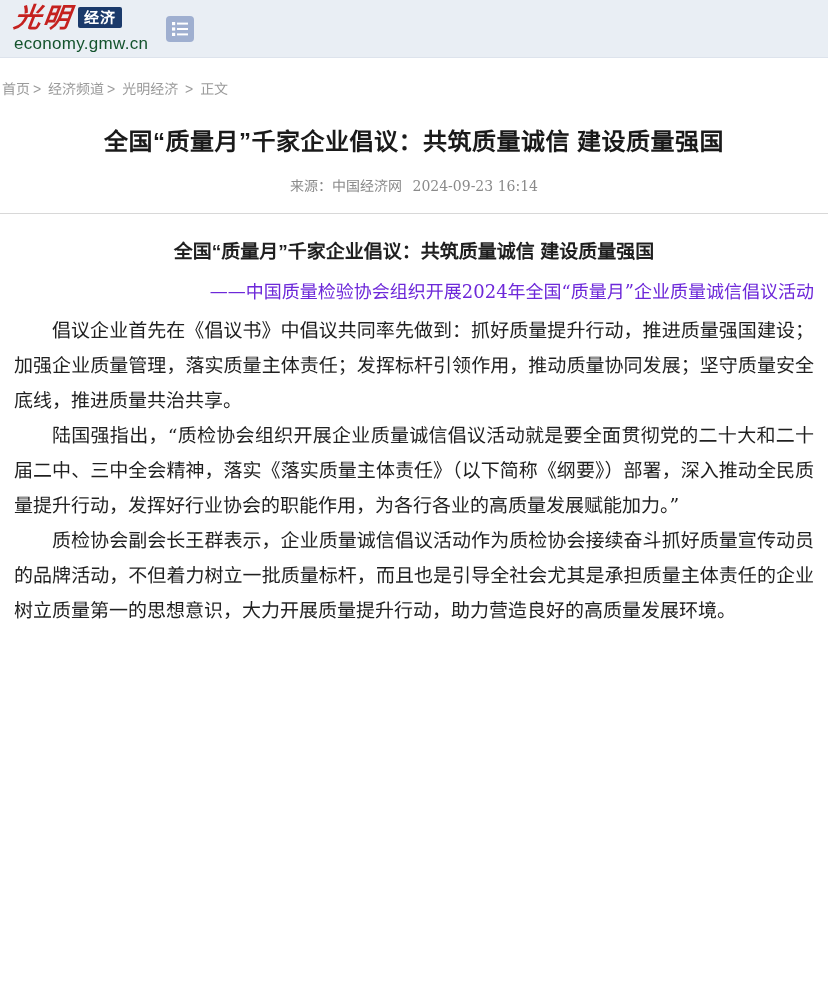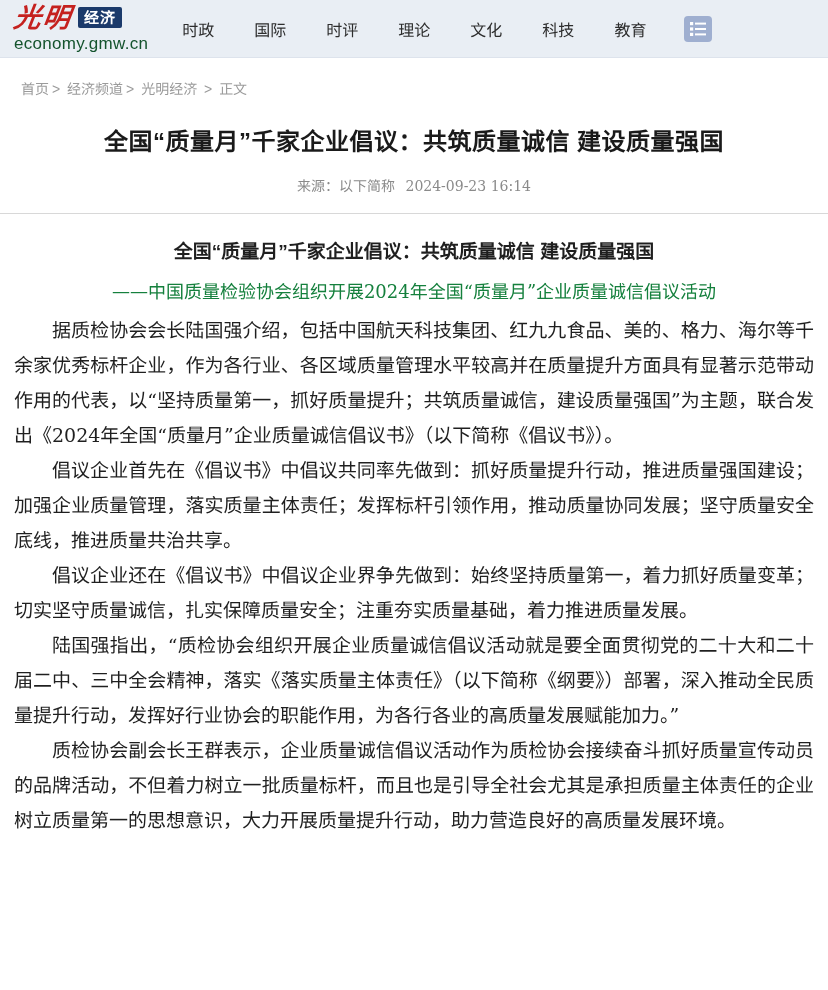--- a/index.html
+++ b/index.html
@@ -154,15 +154,6 @@
     <span class="logo-domain">economy.gmw.cn</span>
   </div>
 
-  <div class="nav">
-    <span class="nav-item">时政</span>
-    <span class="nav-item">国际</span>
-    <span class="nav-item">时评</span>
-    <span class="nav-item">理论</span>
-    <span class="nav-item">文化</span>
-    <span class="nav-item">科技</span>
-    <span class="nav-item">教育</span>
-  </div>
 
   <div class="menu-btn">
     <svg width="28" height="26" viewBox="0 0 28 26">

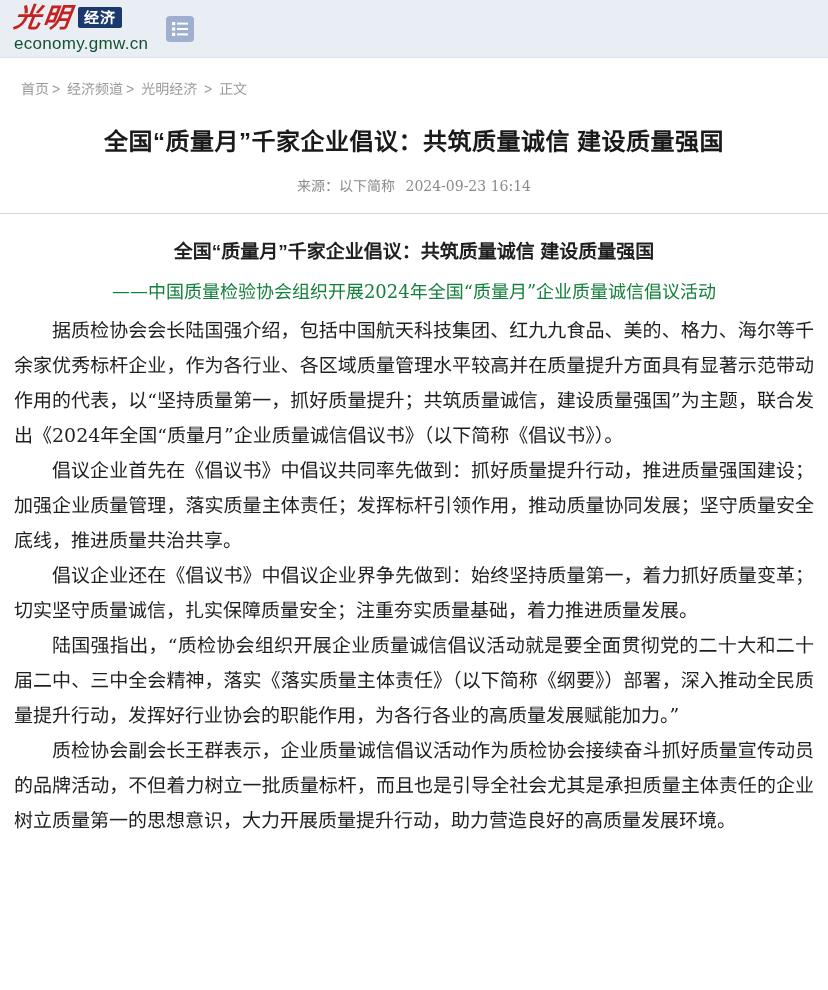--- a/index.html
+++ b/index.html
@@ -79,7 +79,7 @@
 
   
   .breadcrumb {
-    padding: 20px 14px 0 21px;
+    padding: 20px 14px 0 2px;
     font-size: 14px;
     color: #9b9b9b;
   }

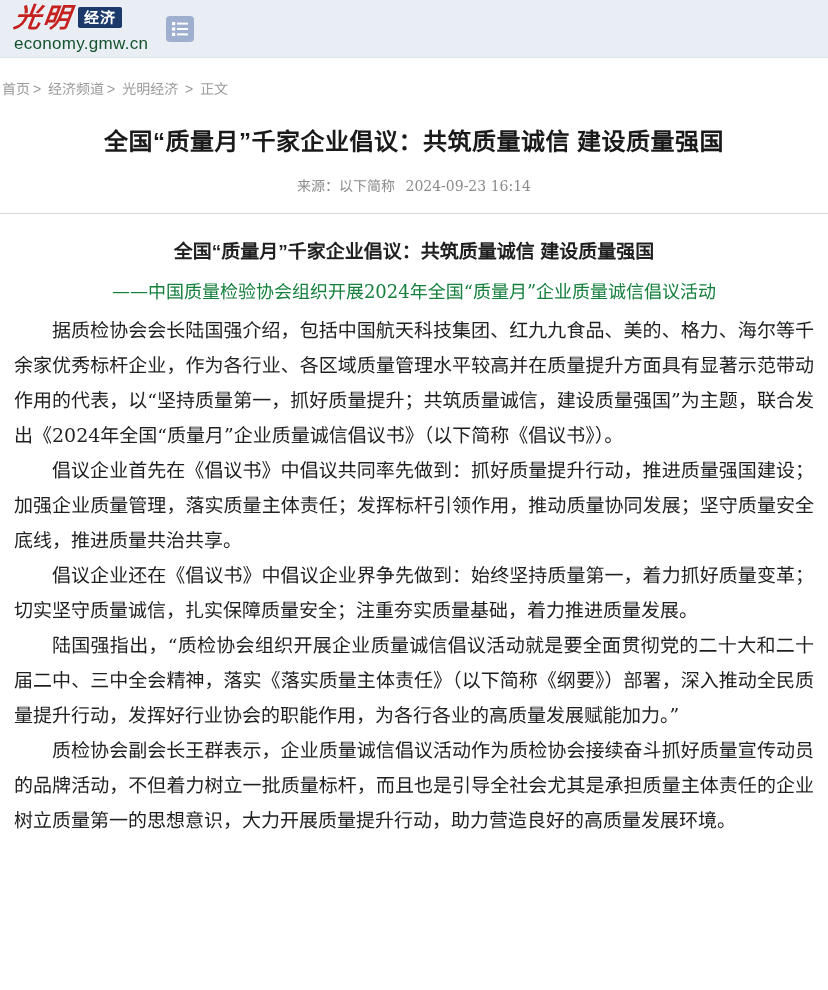--- a/index.html
+++ b/index.html
@@ -178,7 +178,7 @@
 <h1 class="page-title">全国“质量月”千家企业倡议：共筑质量诚信 建设质量强国</h1>
 
 <div class="source-line">
-  <span>来源：以下简称</span>
+  <span>来源：中国经济网</span>
   <span class="datetime">2024-09-23 16:14</span>
 </div>
 

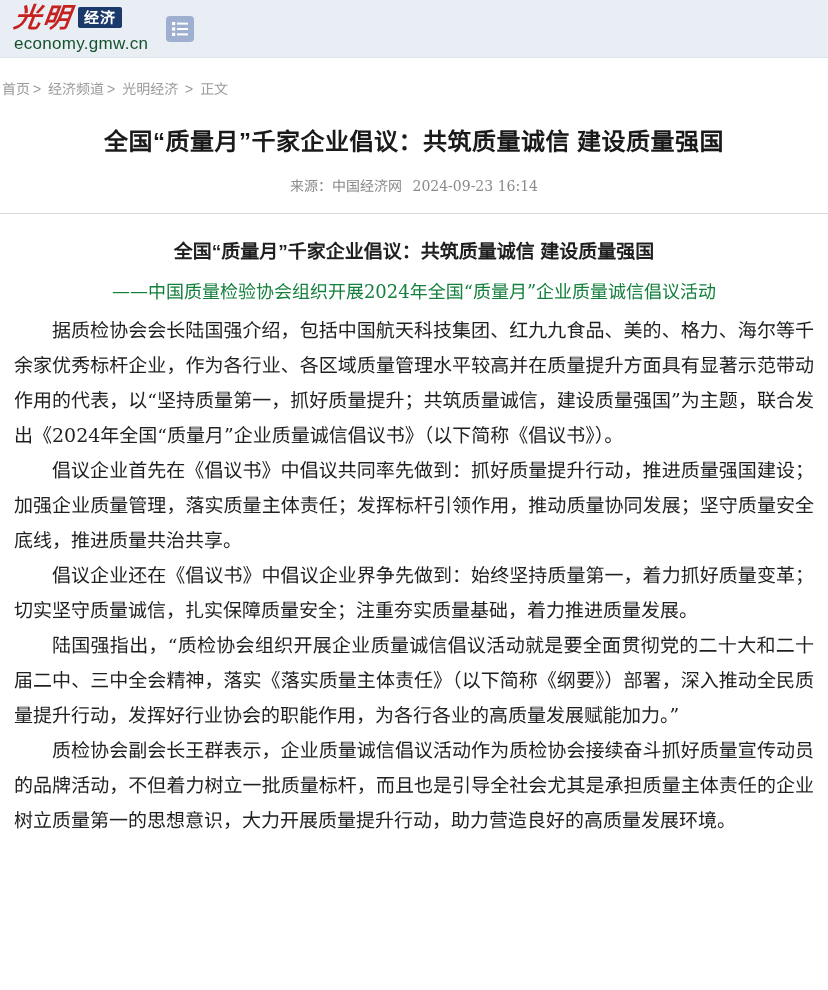--- a/index.html
+++ b/index.html
@@ -125,9 +125,9 @@
   }
   .body-subheading {
     margin-top: 14px;
-    text-align: center;
+    text-align: right;
     font-size: 18px;
-    color: #15803d;
+    color: #6d28d9;
     font-family: "DejaVu Serif", serif;
   }
   .paragraphs {

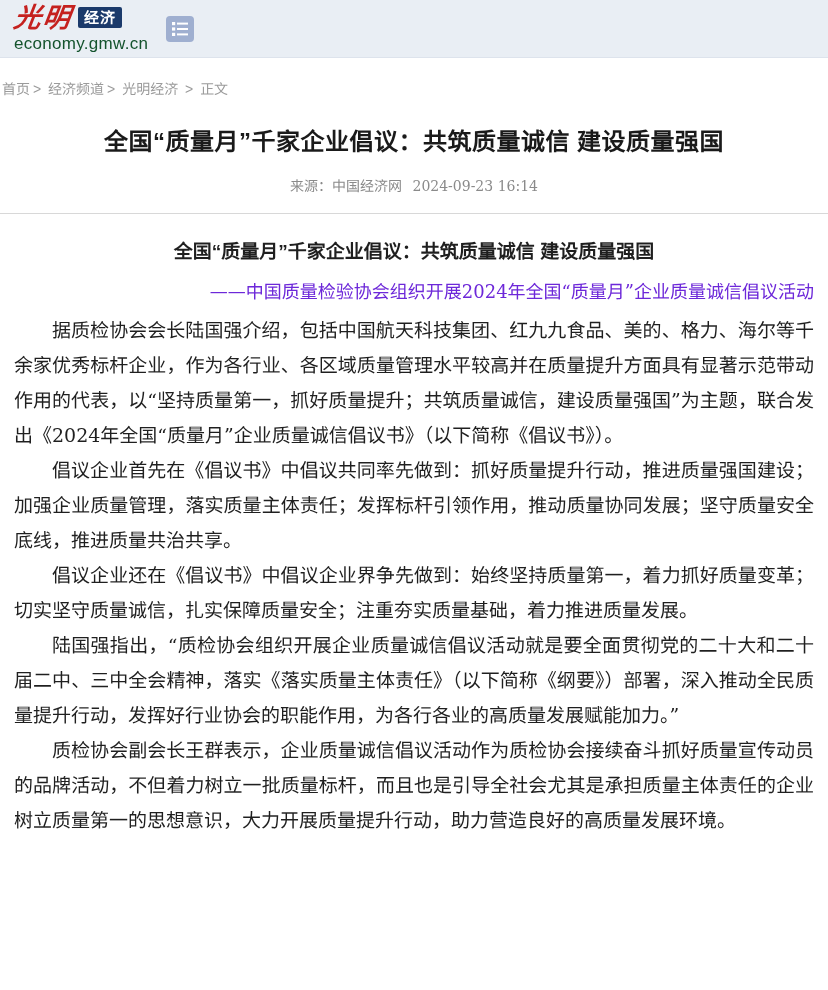--- a/index.html
+++ b/index.html
@@ -189,7 +189,6 @@
   <div class="body-subheading">——中国质量检验协会组织开展2024年全国“质量月”企业质量诚信倡议活动</div>
 
   <div class="paragraphs">
-    <p>据质检协会会长陆国强介绍，包括中国航天科技集团、红九九食品、美的、格力、海尔等千余家优秀标杆企业，作为各行业、各区域质量管理水平较高并在质量提升方面具有显著示范带动作用的代表，以“坚持质量第一，抓好质量提升；共筑质量诚信，建设质量强国”为主题，联合发出《2024年全国“质量月”企业质量诚信倡议书》（以下简称《倡议书》）。</p>
     <p>倡议企业首先在《倡议书》中倡议共同率先做到：抓好质量提升行动，推进质量强国建设；加强企业质量管理，落实质量主体责任；发挥标杆引领作用，推动质量协同发展；坚守质量安全底线，推进质量共治共享。</p>
     <p>倡议企业还在《倡议书》中倡议企业界争先做到：始终坚持质量第一，着力抓好质量变革；切实坚守质量诚信，扎实保障质量安全；注重夯实质量基础，着力推进质量发展。</p>
     <p>陆国强指出，“质检协会组织开展企业质量诚信倡议活动就是要全面贯彻党的二十大和二十届二中、三中全会精神，落实《落实质量主体责任》（以下简称《纲要》）部署，深入推动全民质量提升行动，发挥好行业协会的职能作用，为各行各业的高质量发展赋能加力。”</p>

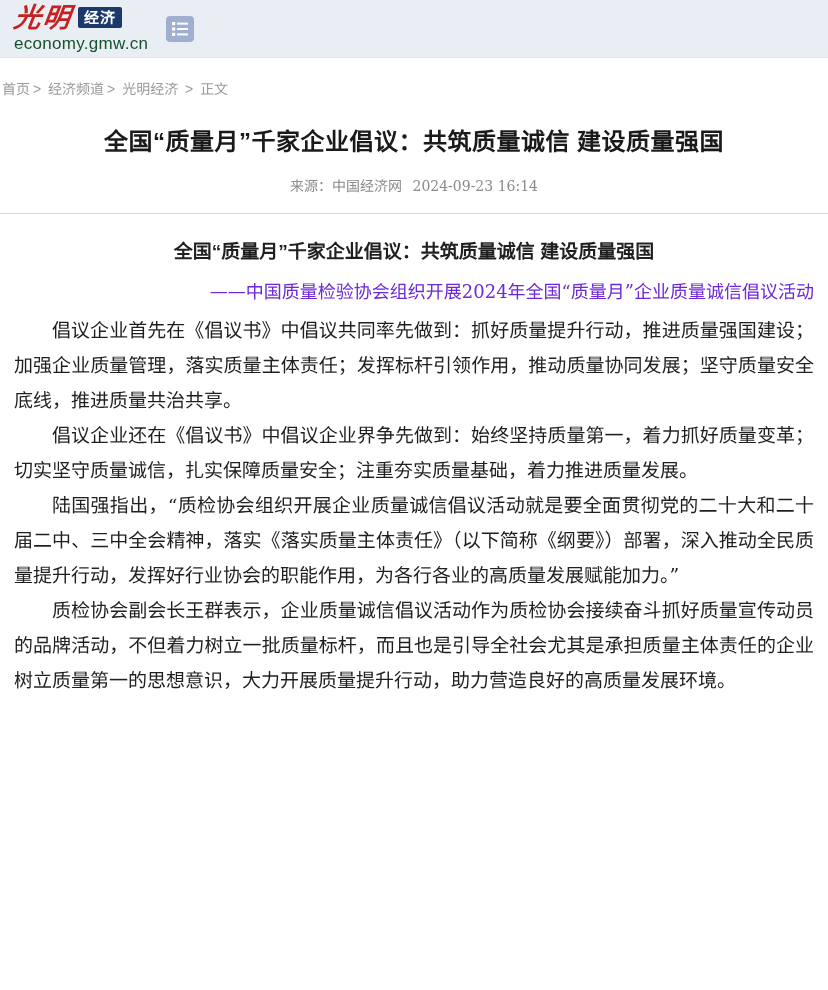--- a/index.html
+++ b/index.html
@@ -190,7 +190,6 @@
 
   <div class="paragraphs">
     <p>倡议企业首先在《倡议书》中倡议共同率先做到：抓好质量提升行动，推进质量强国建设；加强企业质量管理，落实质量主体责任；发挥标杆引领作用，推动质量协同发展；坚守质量安全底线，推进质量共治共享。</p>
-    <p>倡议企业还在《倡议书》中倡议企业界争先做到：始终坚持质量第一，着力抓好质量变革；切实坚守质量诚信，扎实保障质量安全；注重夯实质量基础，着力推进质量发展。</p>
     <p>陆国强指出，“质检协会组织开展企业质量诚信倡议活动就是要全面贯彻党的二十大和二十届二中、三中全会精神，落实《落实质量主体责任》（以下简称《纲要》）部署，深入推动全民质量提升行动，发挥好行业协会的职能作用，为各行各业的高质量发展赋能加力。”</p>
     <p>质检协会副会长王群表示，企业质量诚信倡议活动作为质检协会接续奋斗抓好质量宣传动员的品牌活动，不但着力树立一批质量标杆，而且也是引导全社会尤其是承担质量主体责任的企业树立质量第一的思想意识，大力开展质量提升行动，助力营造良好的高质量发展环境。</p>
   </div>

